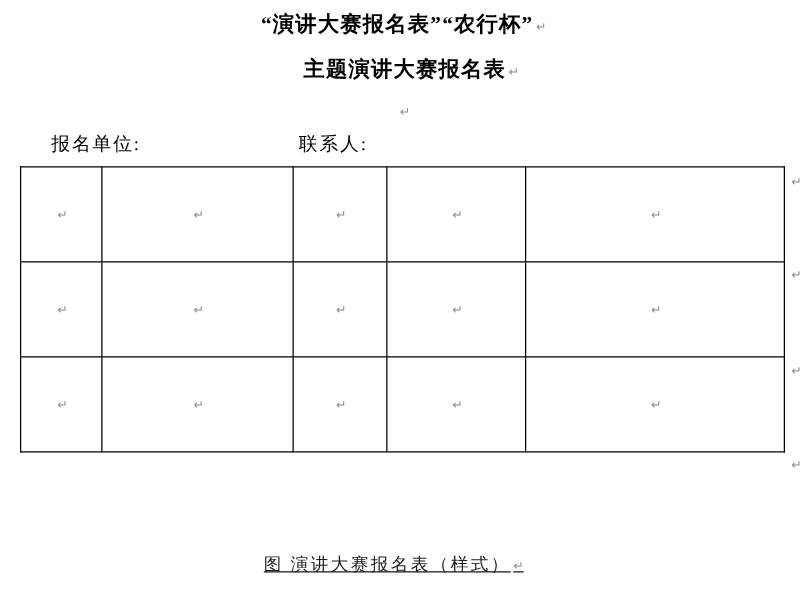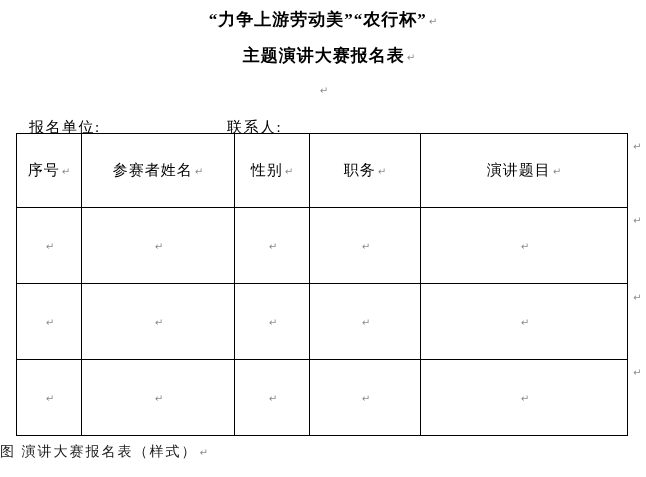--- a/index.html
+++ b/index.html
@@ -96,7 +96,7 @@
 
 <div class="page">
 
-  <div class="title-line title-1"><span>“力争上游劳动美”“农行杯”</span><span class="mark">↵</span></div>
+  <div class="title-line title-1"><span>“演讲大赛报名表”“农行杯”</span><span class="mark">↵</span></div>
 
   <div class="title-line title-2"><span>主题演讲大赛报名表</span><span class="mark">↵</span></div>
 

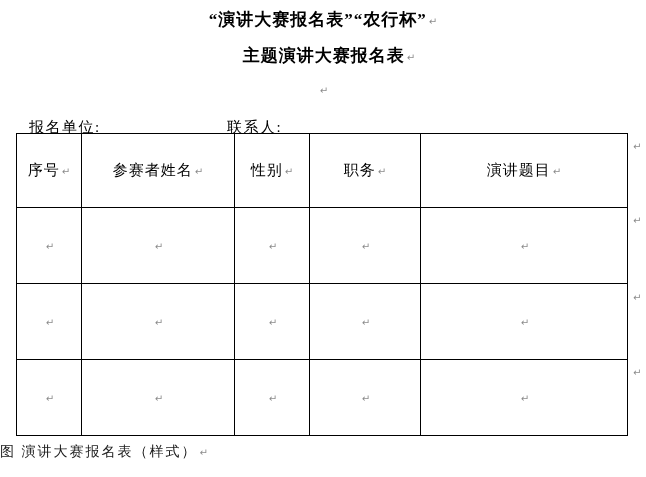--- a/index.html
+++ b/index.html
@@ -40,12 +40,11 @@
   }
   .info-line {
     position: absolute;
-    top: 106px; left: 4px; right: 0;
+    top: 106px; left: 16px; right: 0;
     height: 20px;
     font-size: 15px;
     letter-spacing: 1.5px;
     white-space: nowrap;
-    margin-top: 12px;
   }
   .info-org   { position: absolute; left: 25px;  top: 0; }
   .info-name  { position: absolute; left: 223px; top: 0; text-align: right; }

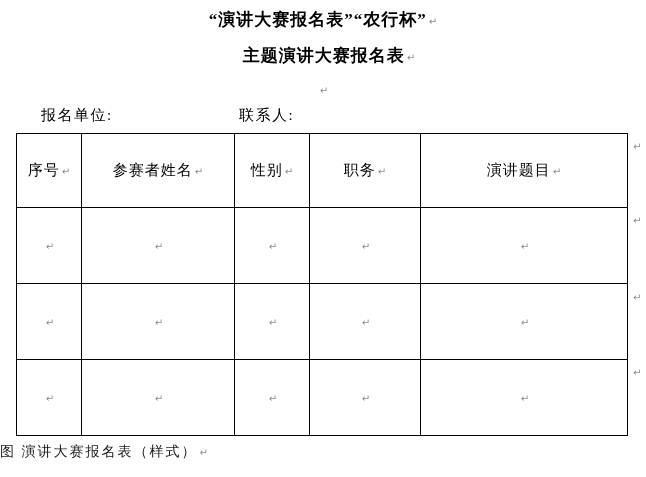--- a/index.html
+++ b/index.html
@@ -116,13 +116,6 @@
           <col style="width:207px">
       </colgroup>
       <tbody>
-          <tr class="header-row">
-        <th><span>序号</span><span class="mark">↵</span></th>
-        <th><span>参赛者姓名</span><span class="mark">↵</span></th>
-        <th><span>性别</span><span class="mark">↵</span></th>
-        <th><span>职务</span><span class="mark">↵</span></th>
-        <th><span>演讲题目</span><span class="mark">↵</span></th>
-      </tr>
       <tr class="body-row">
         <td><span class="mark">↵</span></td>
         <td><span class="mark">↵</span></td>

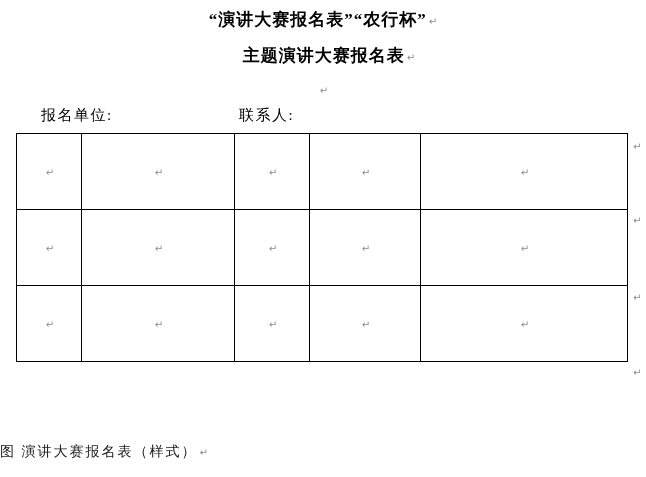--- a/index.html
+++ b/index.html
@@ -84,10 +84,12 @@
   .caption {
     position: absolute;
     top: 443px; left: 0; right: 16px;
+    text-align: center;
     font-size: 14px;
     letter-spacing: 2px;
     color: #1a1a1a;
     white-space: nowrap;
+    text-decoration: underline;
   }
 </style>
 </head>

